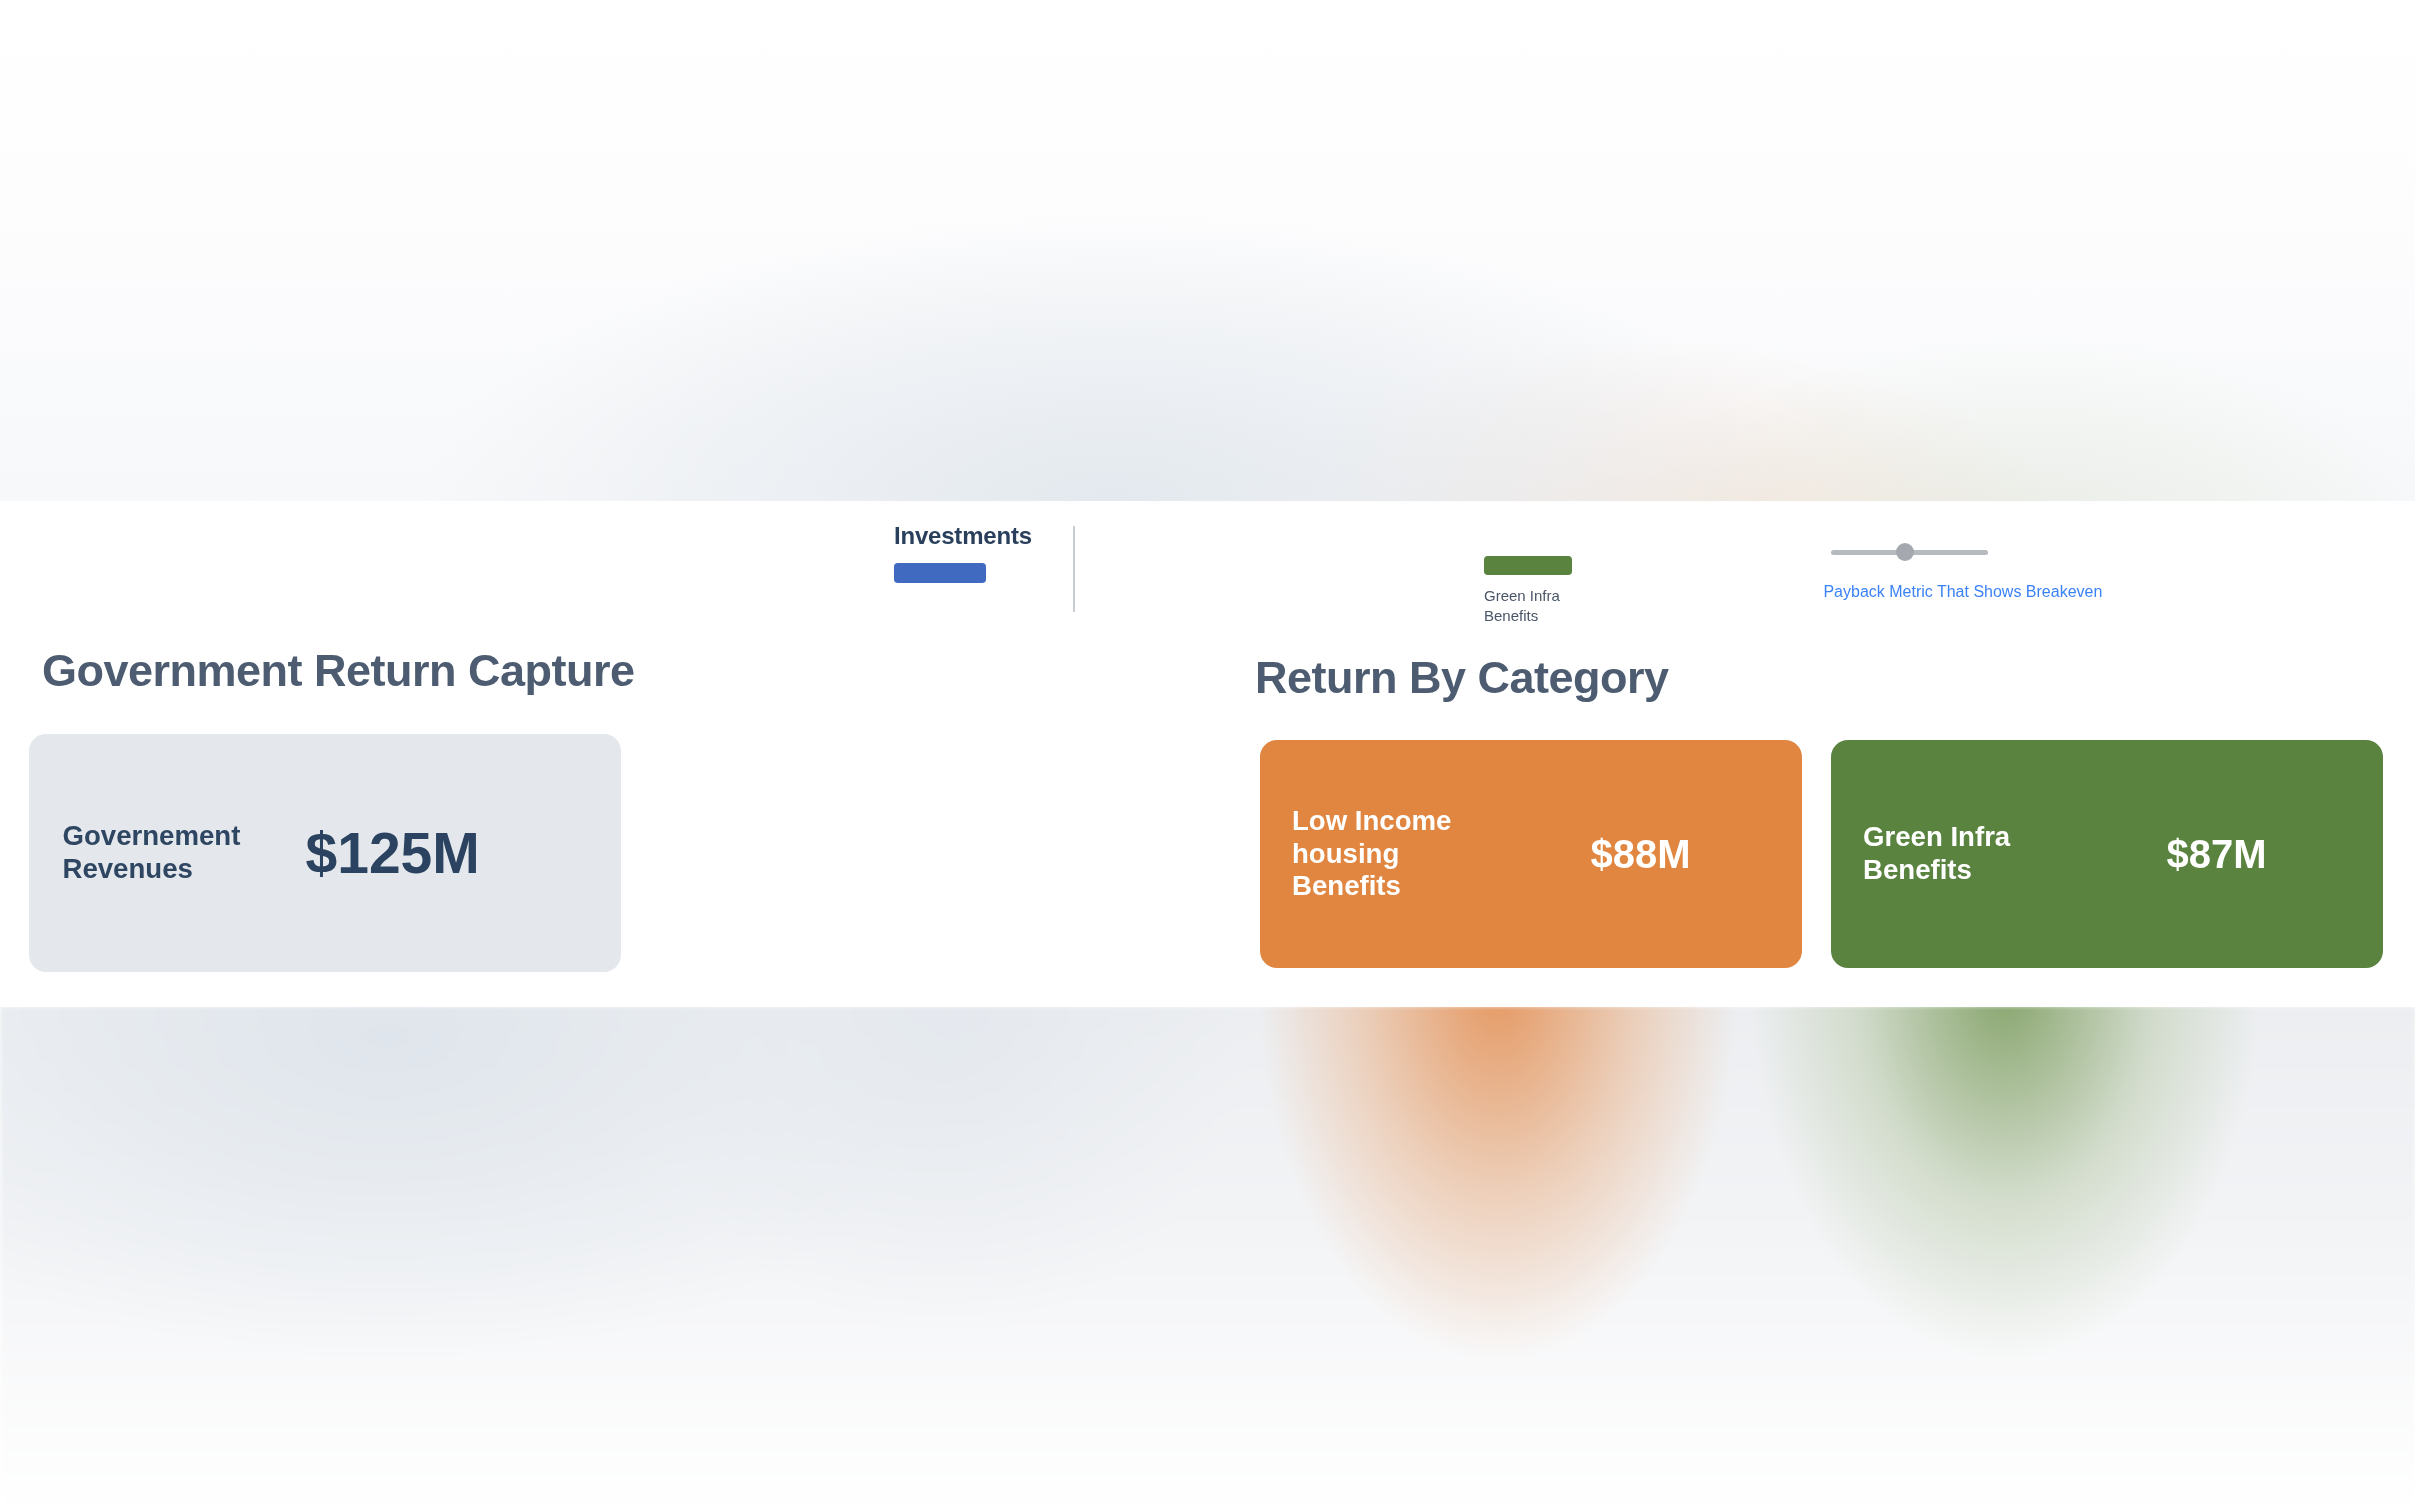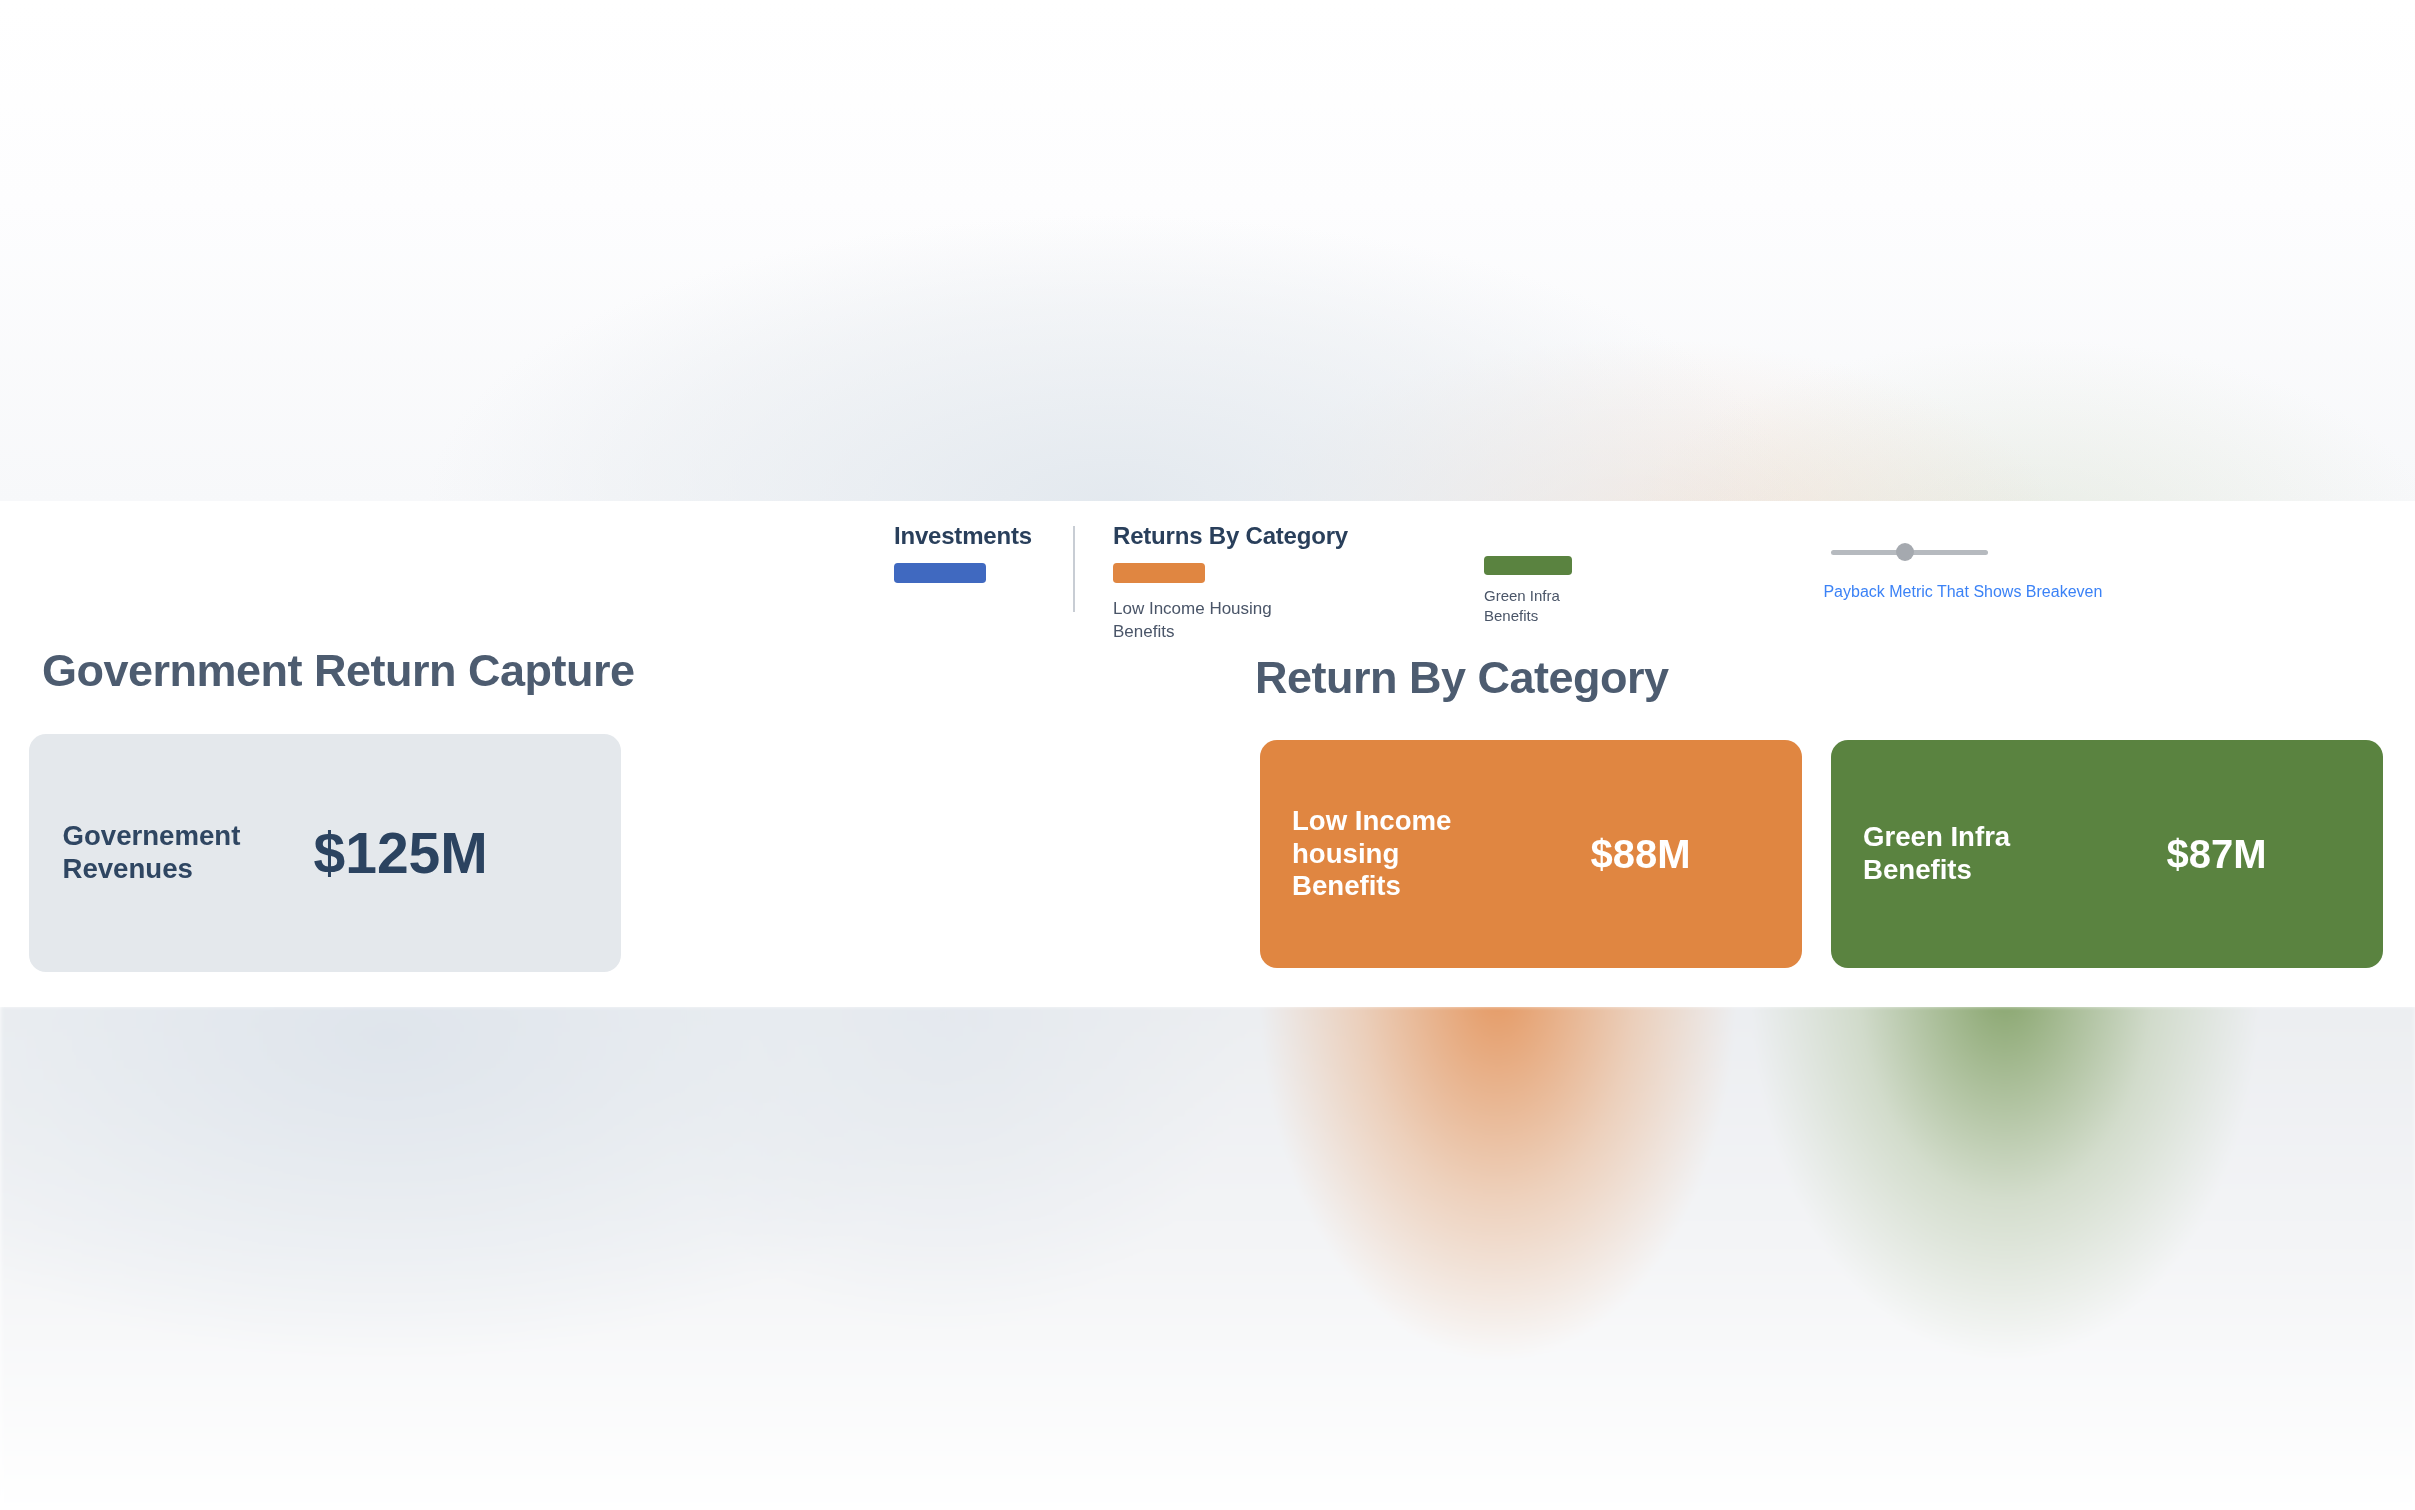--- a/index.html
+++ b/index.html
@@ -233,11 +233,6 @@
 
       <div class="legend-divider"></div>
 
-      <div class="legend-group" style="left:1113px;">
-        <div class="legend-title">Returns By Category</div>
-        <div class="legend-swatch" style="background:#e08641;"></div>
-        <div class="legend-sub">Low Income Housing Benefits</div>
-      </div>
 
       <div class="legend-group" style="left:1484px; top:55px;">
         <div class="legend-swatch" style="margin-top:0; width:88px; height:19px; background:#5a8340;"></div>

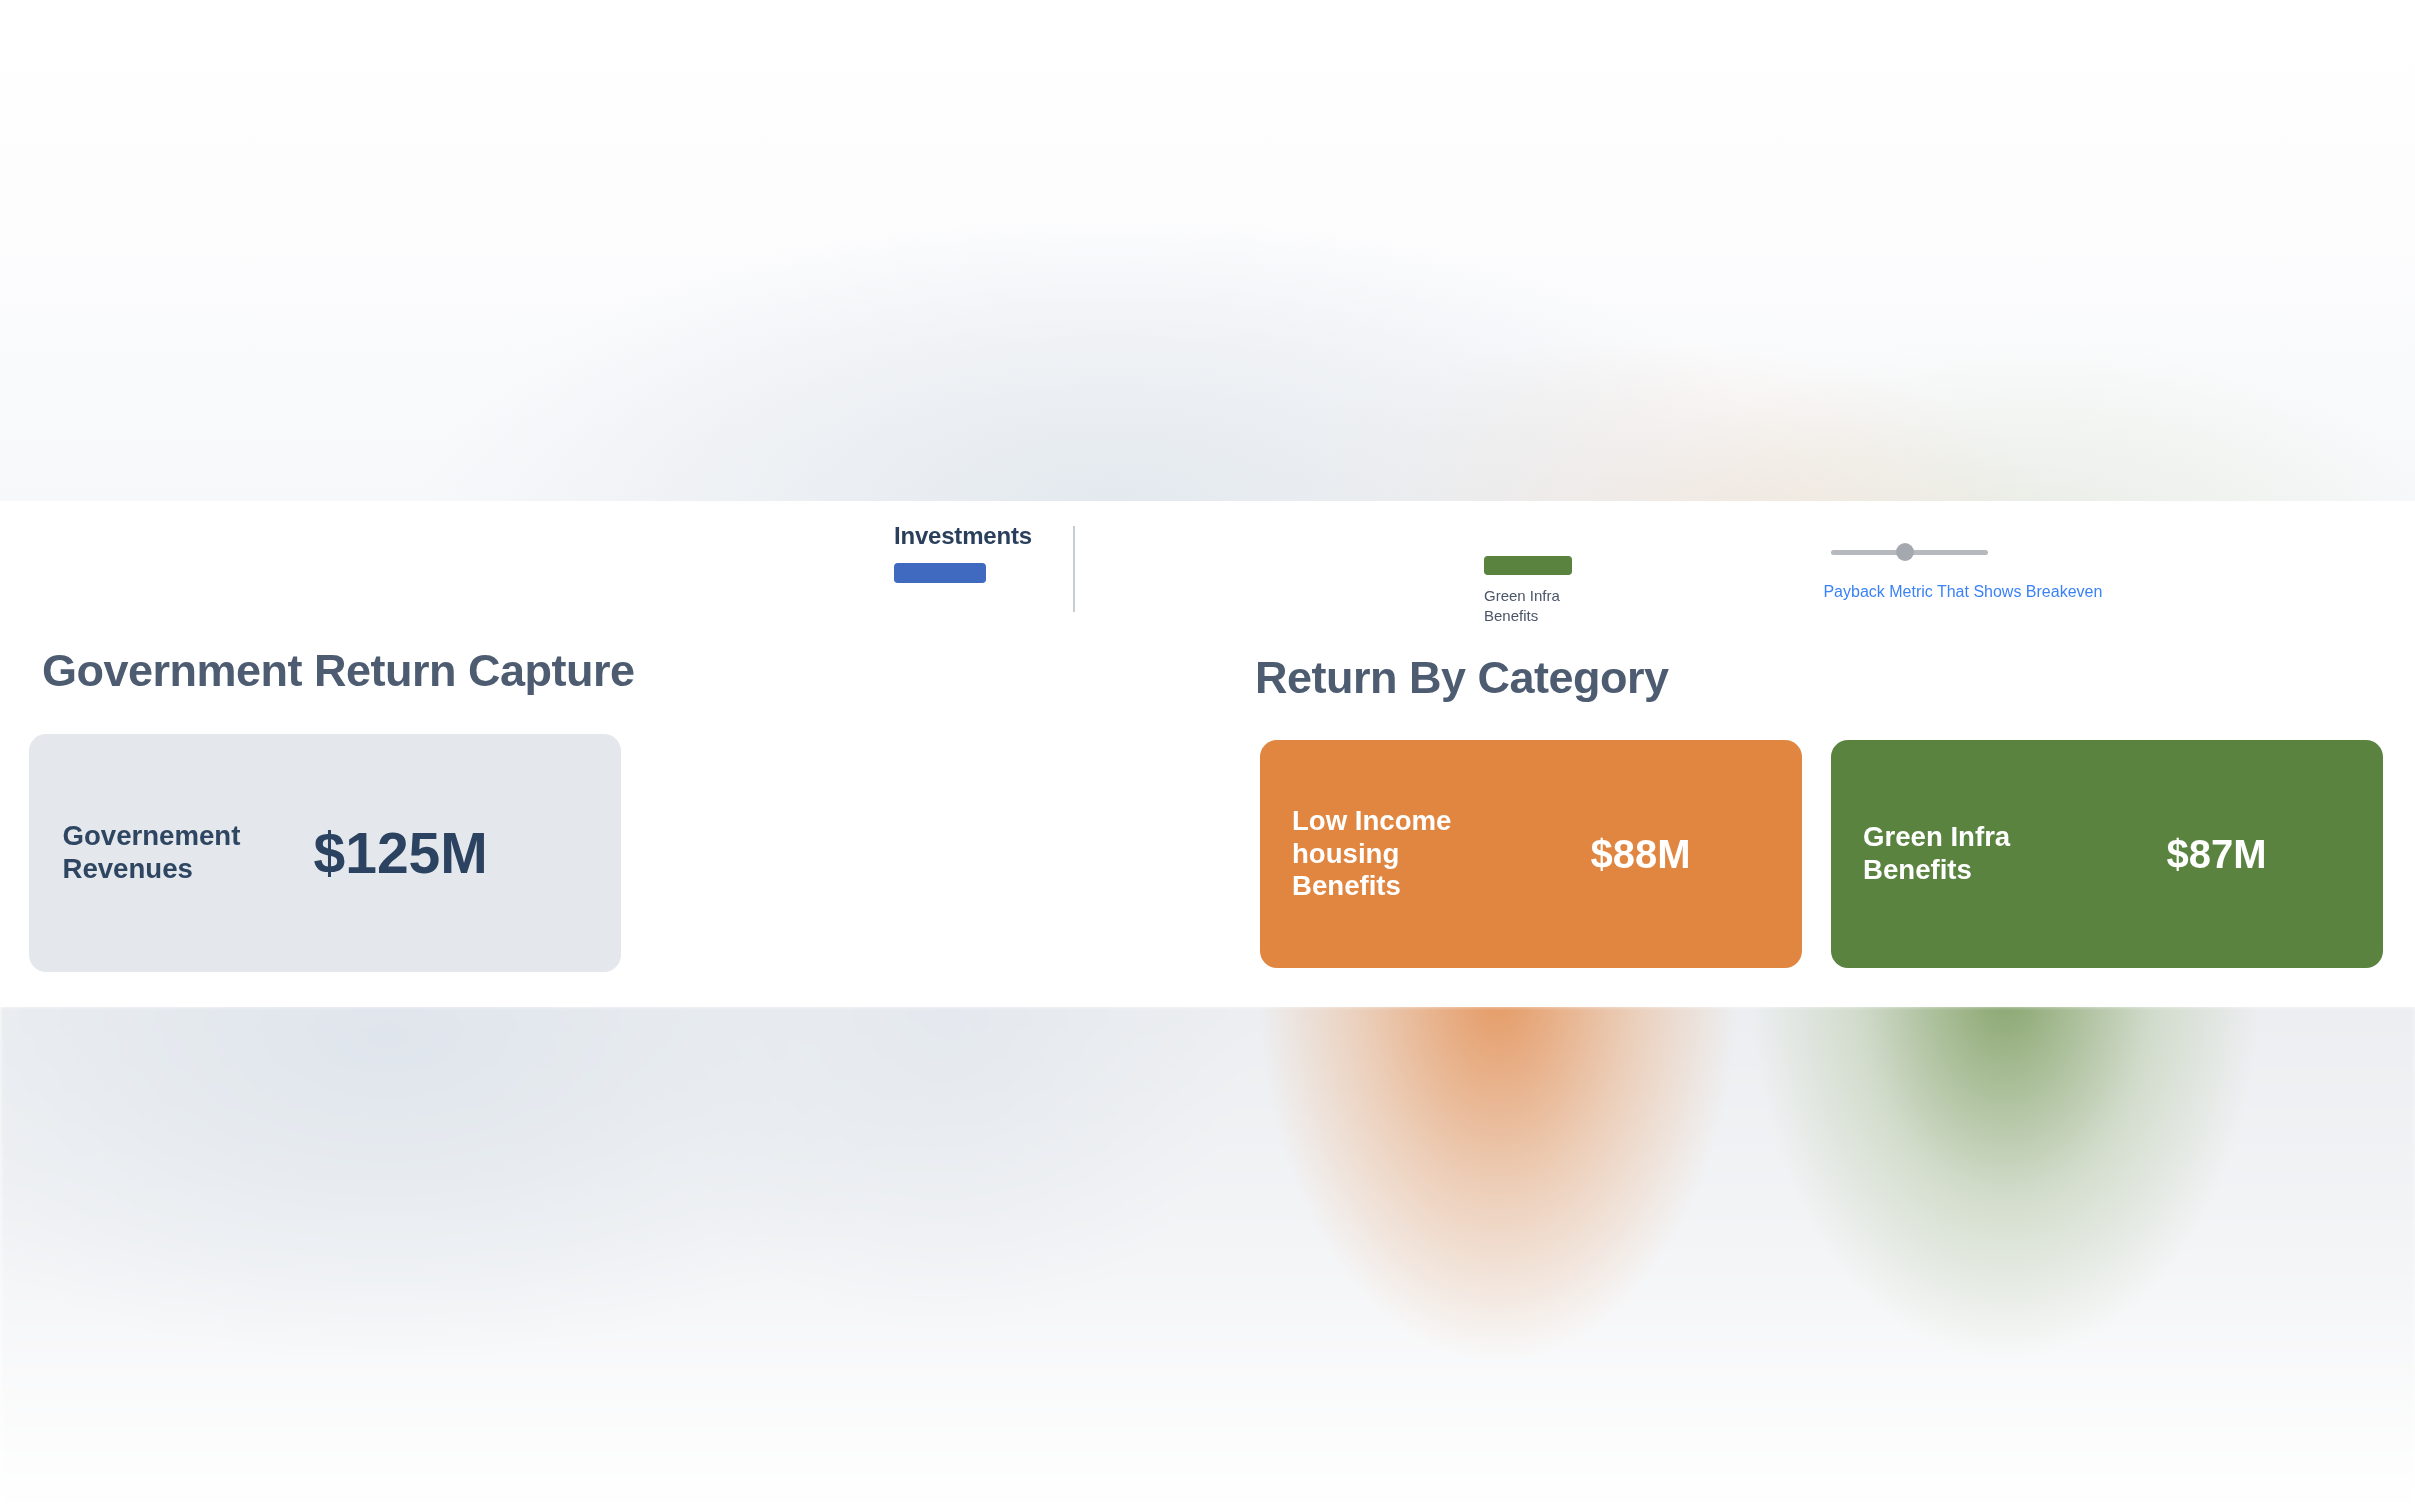--- a/index.html
+++ b/index.html
@@ -173,7 +173,6 @@
     background: #e4e8ec;
     padding-left: 34px;
     padding-right: 30px;
-    gap: 8px;
   }
   .card.grey .card-label {
     font-size: 27.6px;

